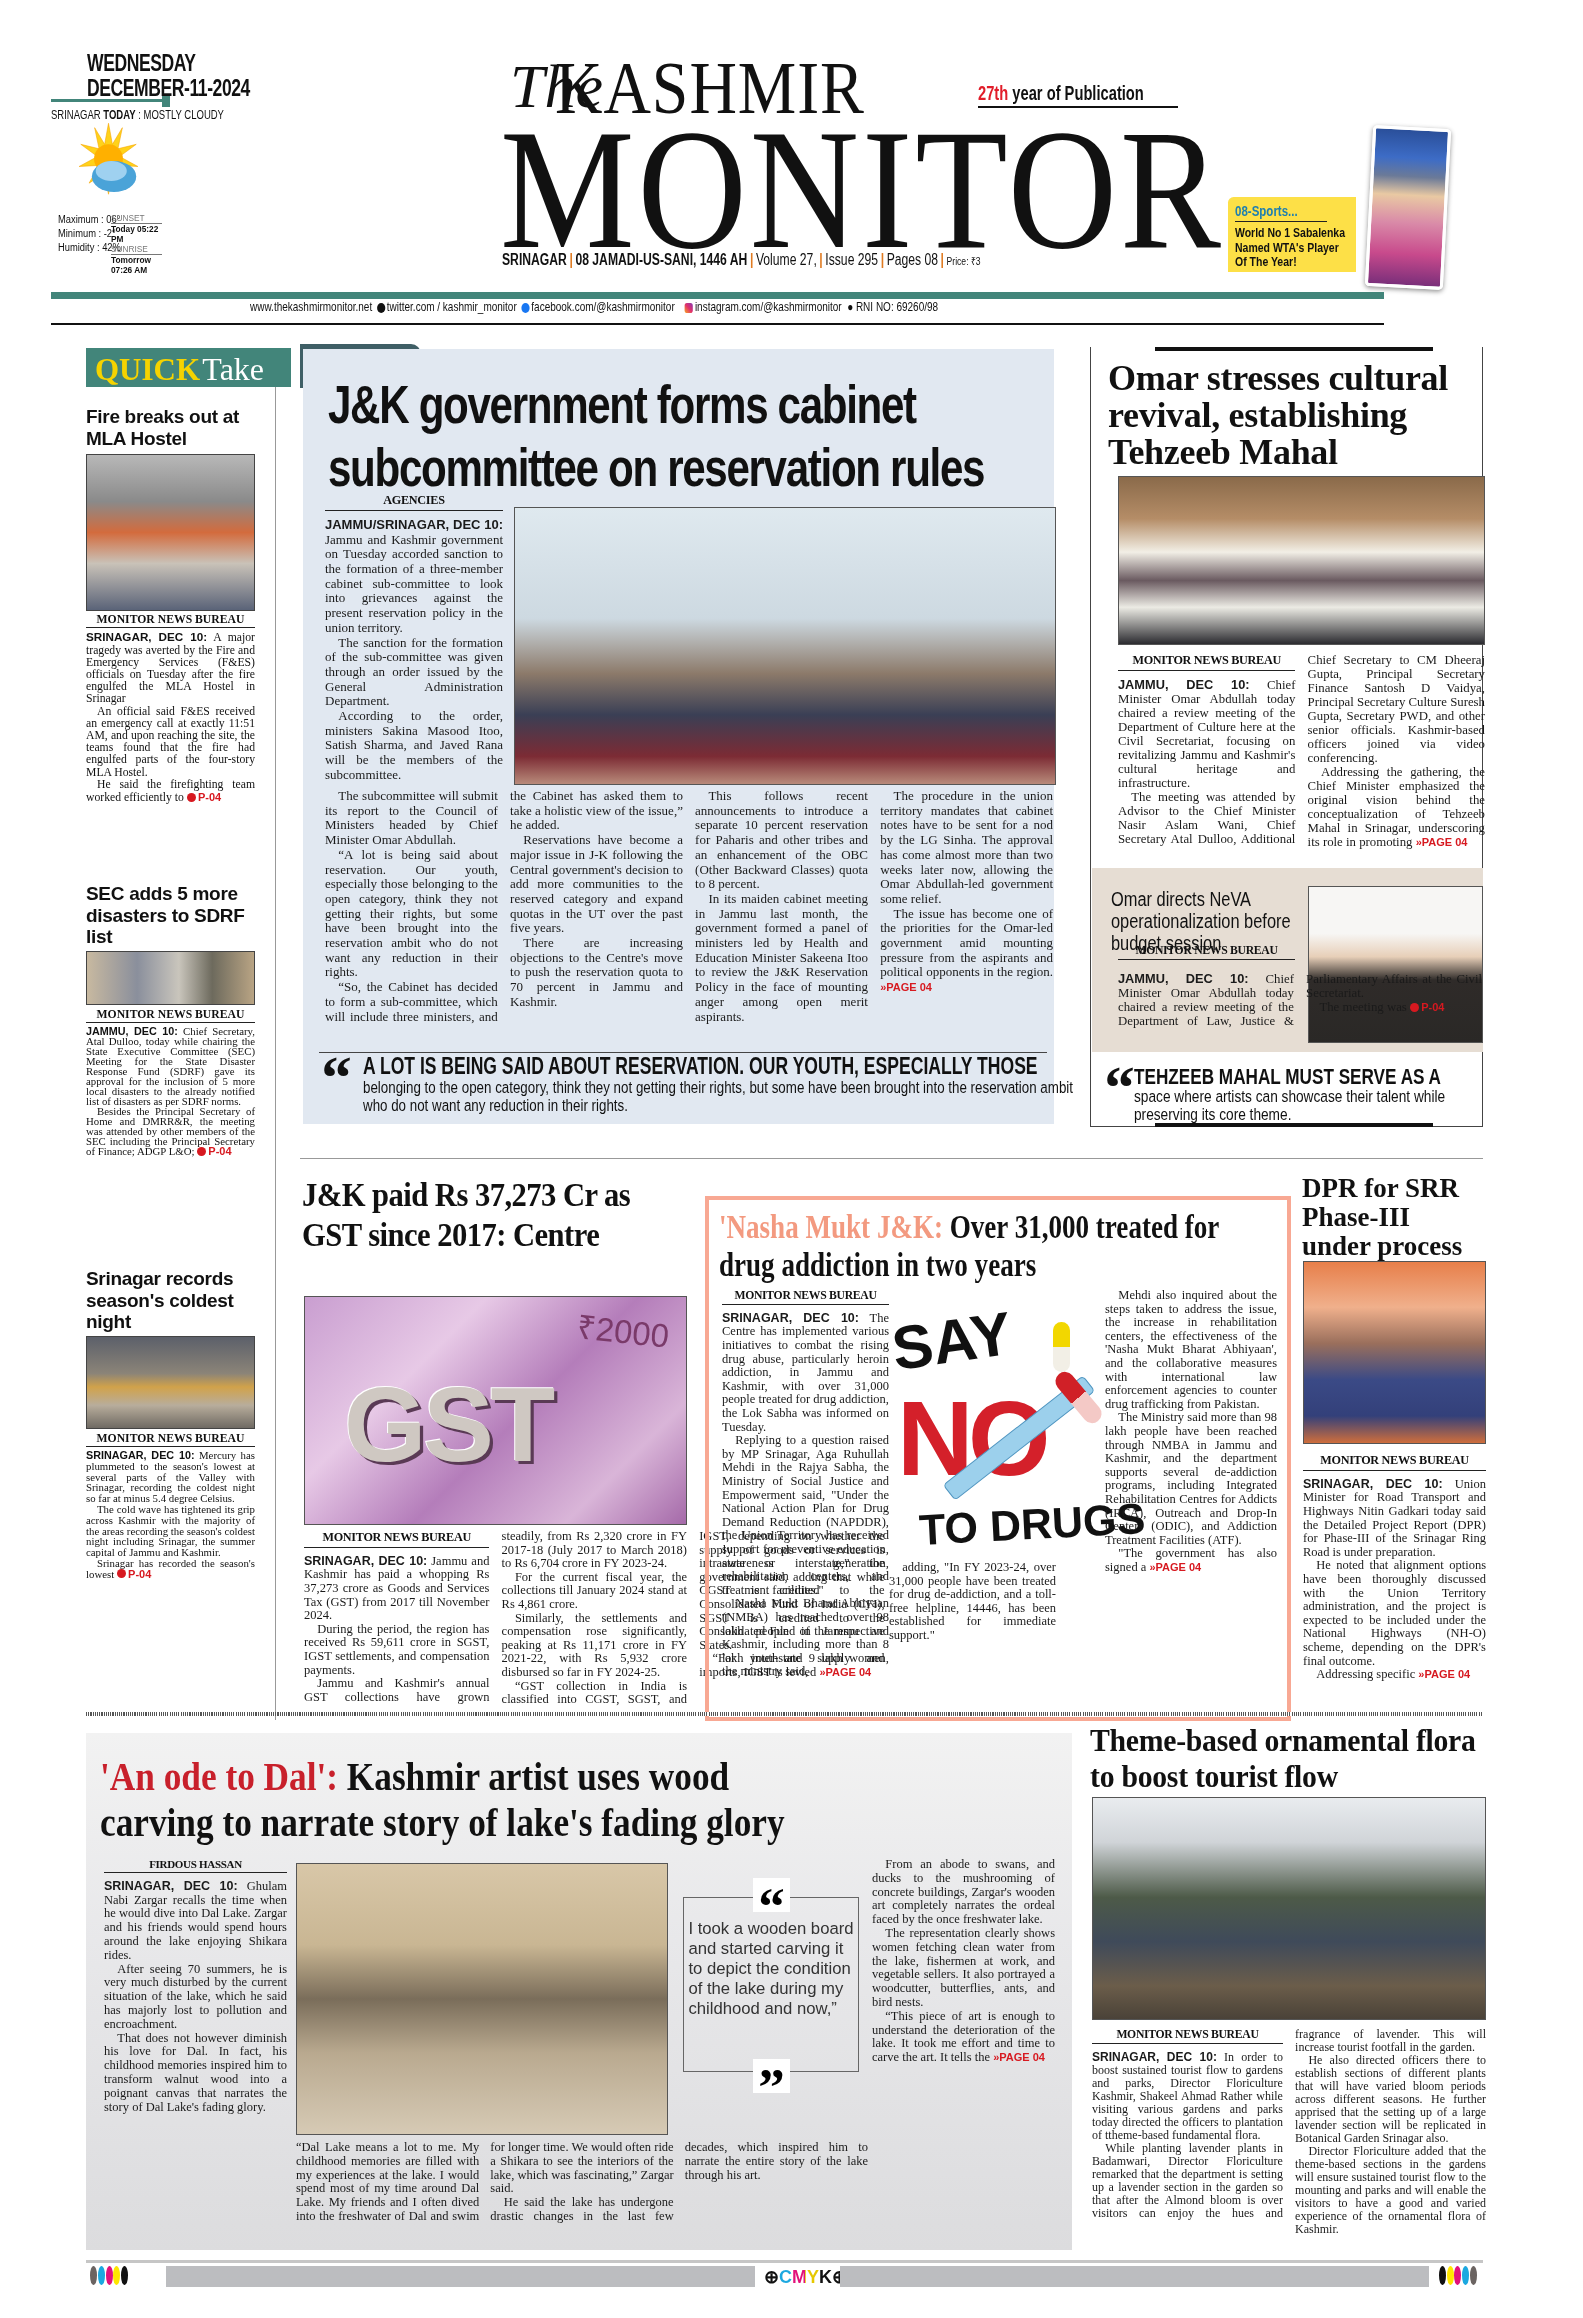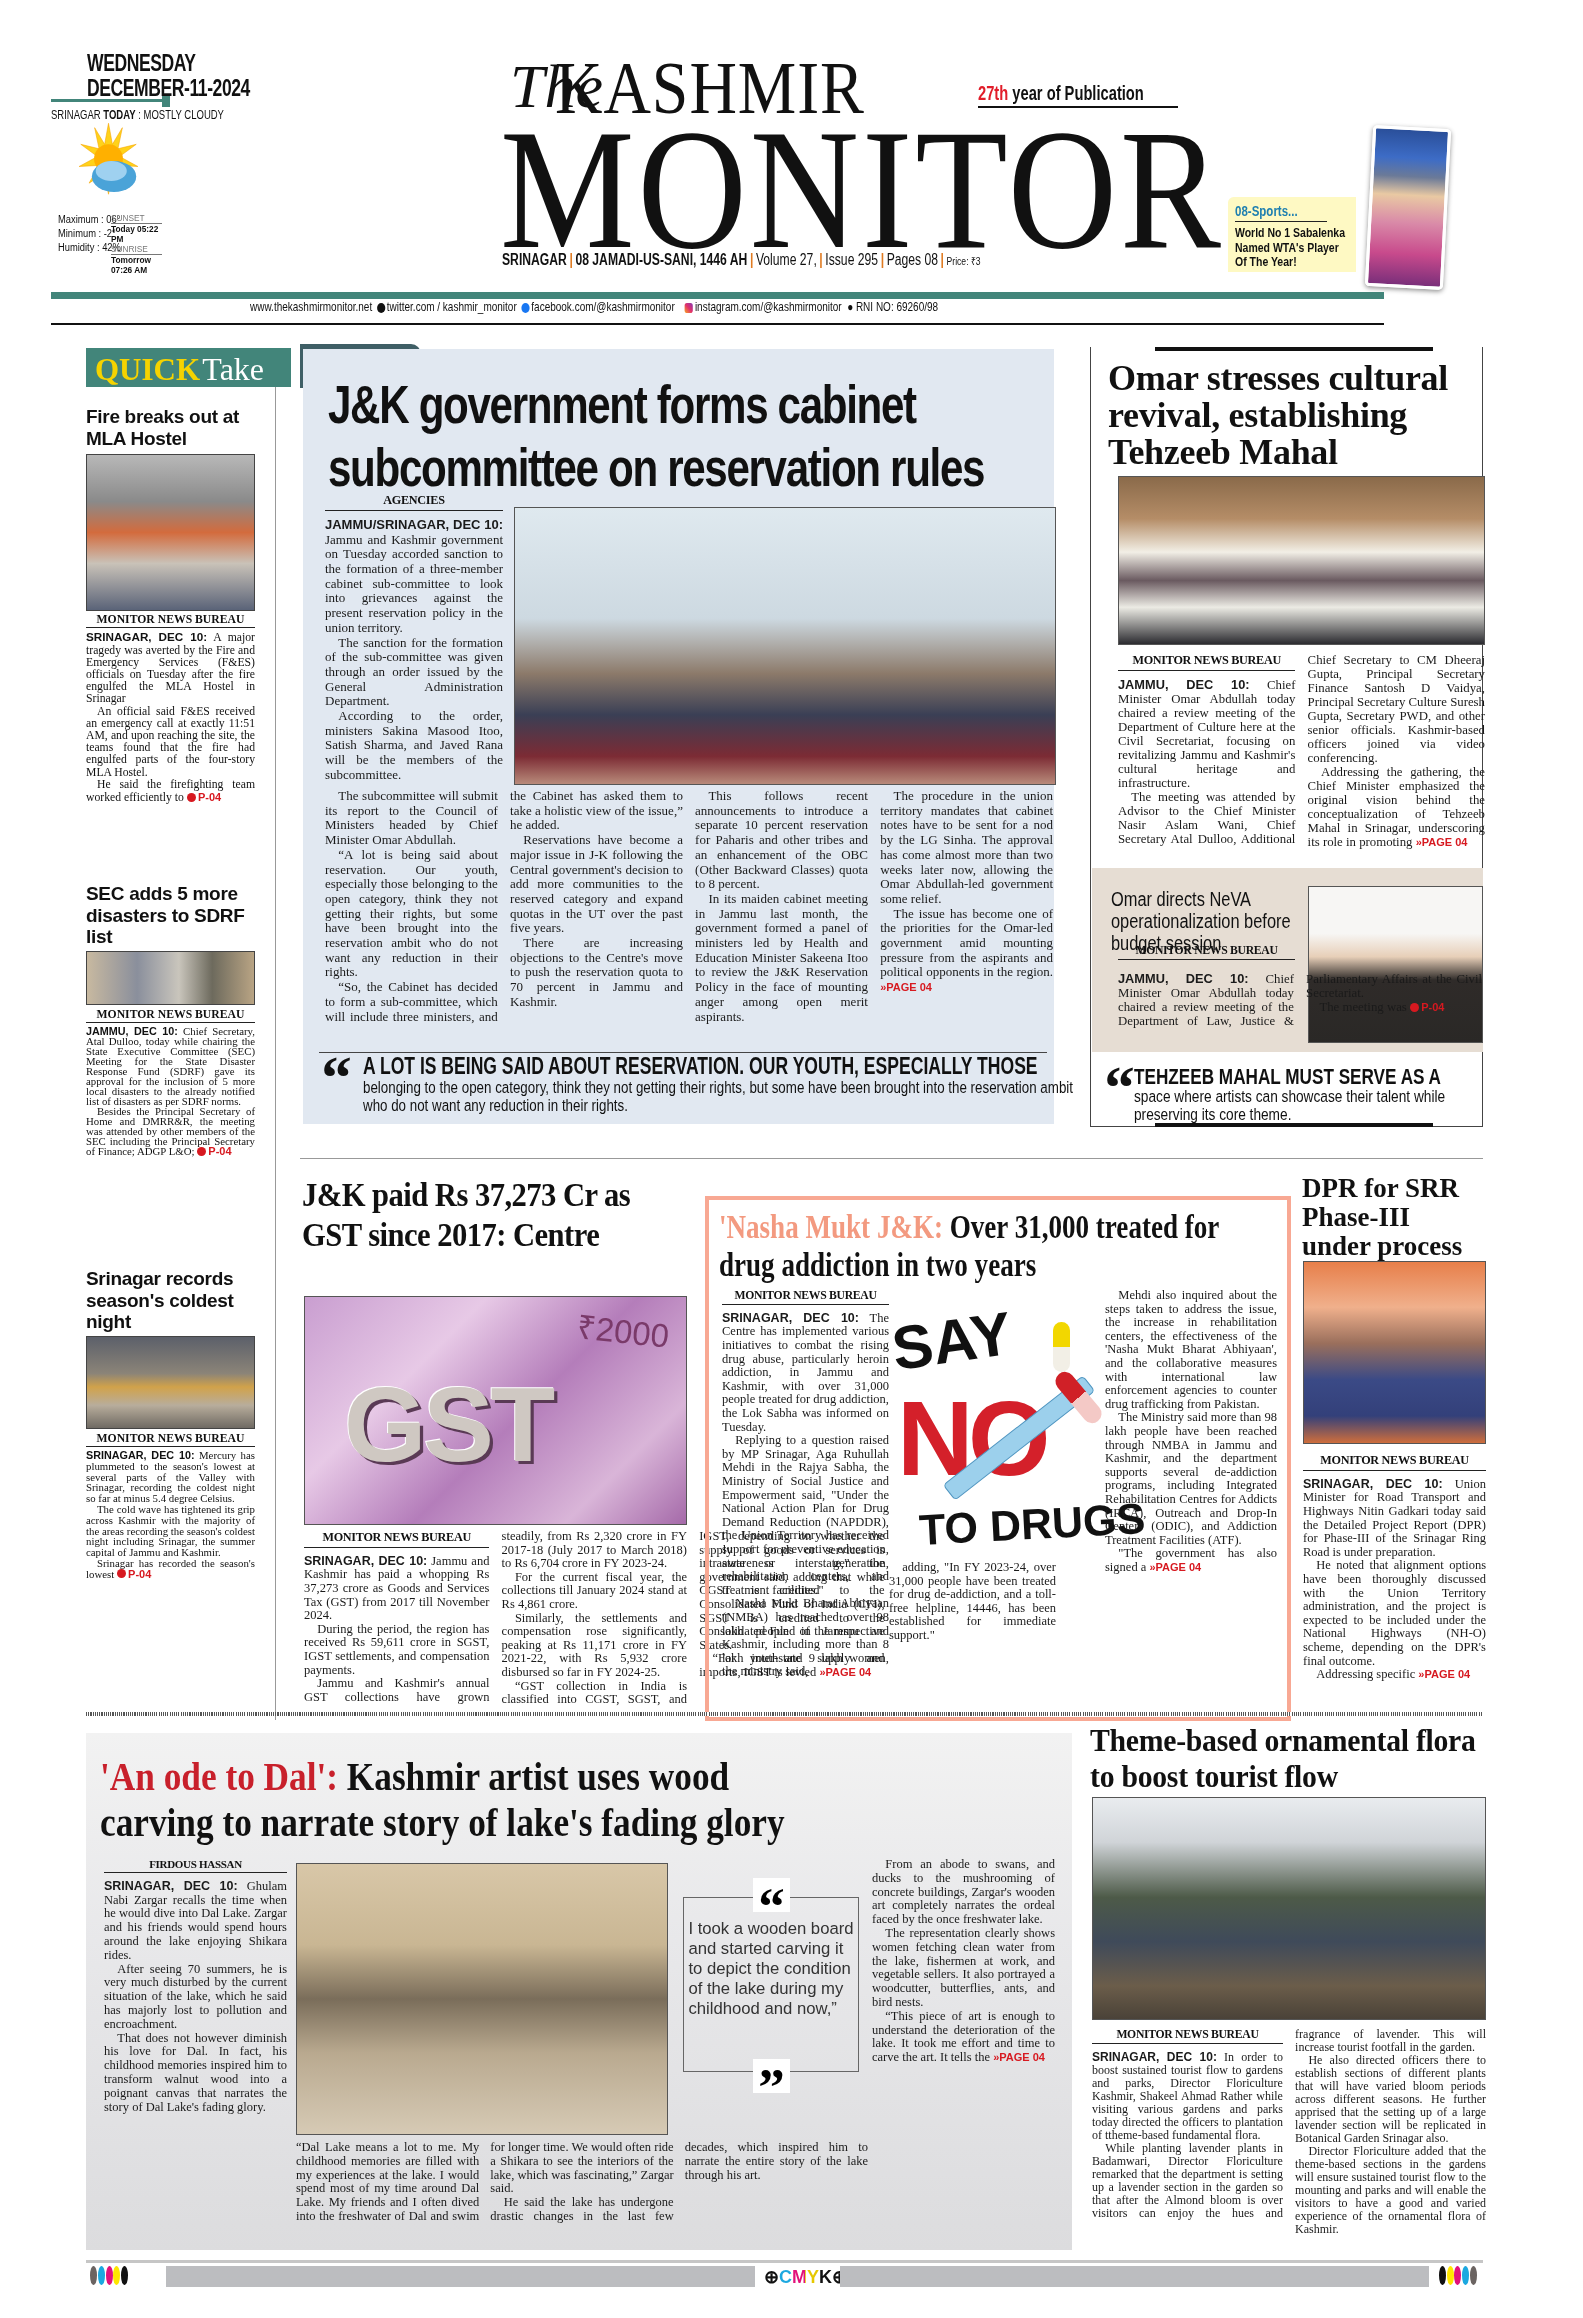--- a/index.html
+++ b/index.html
@@ -37,7 +37,7 @@
 #meta-line{left:502px;top:251px;font-family:"Liberation Sans",sans-serif;font-size:15.6px;white-space:nowrap;transform:scaleX(0.78);transform-origin:left}
 #meta-line .sep{color:#e07b22;font-weight:700;margin:0 3.3px}
 #meta-line .price{font-size:11px}
-#sports-box{left:1228px;top:197px;width:128px;height:75px;background:#fef9c3;border-radius:5.6px 0 0 0;padding:5.6px 6.7px}
+#sports-box{left:1228px;top:197px;width:128px;height:75px;background:#fde047;border-radius:5.6px 0 0 0;padding:5.6px 6.7px}
 #sports-box .kicker{color:#1e7fb0;font-family:"Liberation Sans",sans-serif;font-weight:700;font-size:14.4px;border-bottom:1.7px solid #222;padding-bottom:2.2px;transform:scaleX(0.8);transform-origin:left;white-space:nowrap}
 #sports-box .hl{font-family:"Liberation Sans",sans-serif;font-weight:700;font-size:12.8px;line-height:14.4px;margin-top:4.4px;transform:scaleX(0.82);transform-origin:left;width:144px}
 #sports-photo{left:1369px;top:127px;width:78px;height:161px;border:3.3px solid #fff;box-shadow:0 1.7px 5.6px rgba(0,0,0,.45);transform:rotate(3deg);background:linear-gradient(180deg,#2a4f9a 0%,#3d6cc6 18%,#6b7a98 30%,#e9c9a3 42%,#d98aa8 60%,#c84a8c 80%,#7a2f7a 100%);border-radius:4.4px}

